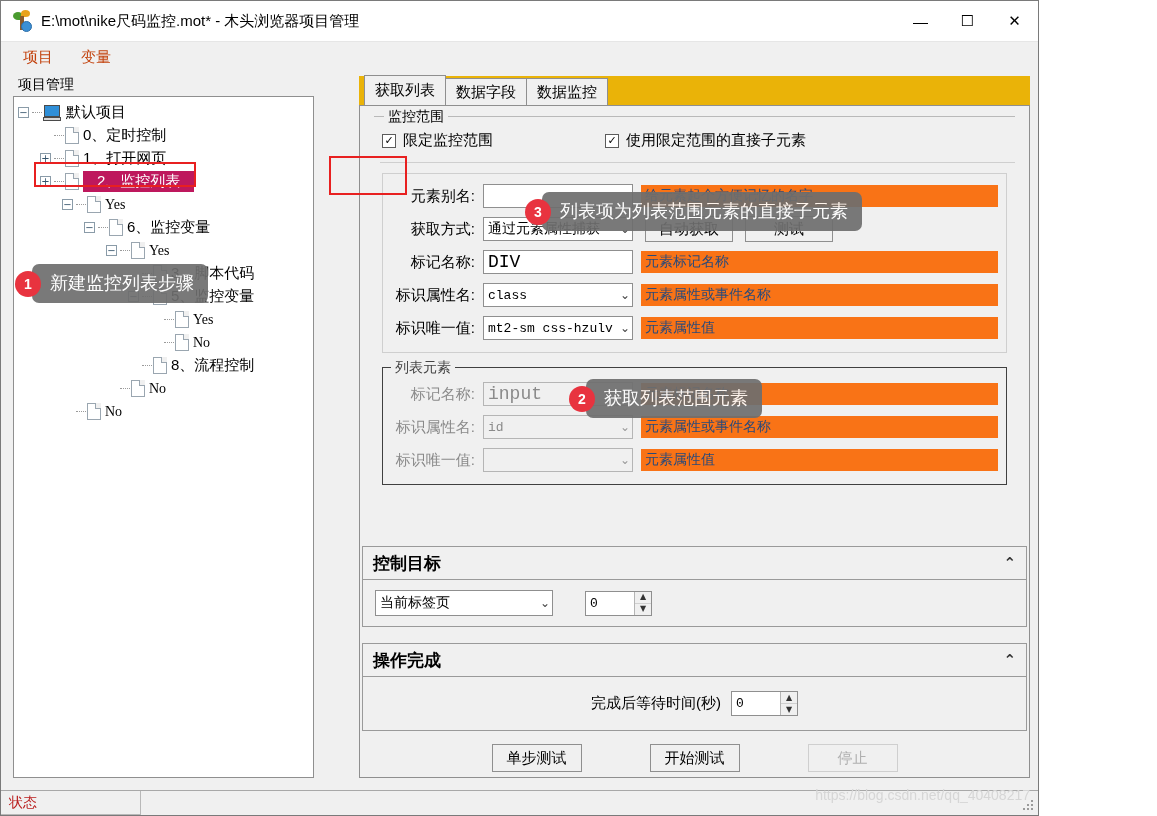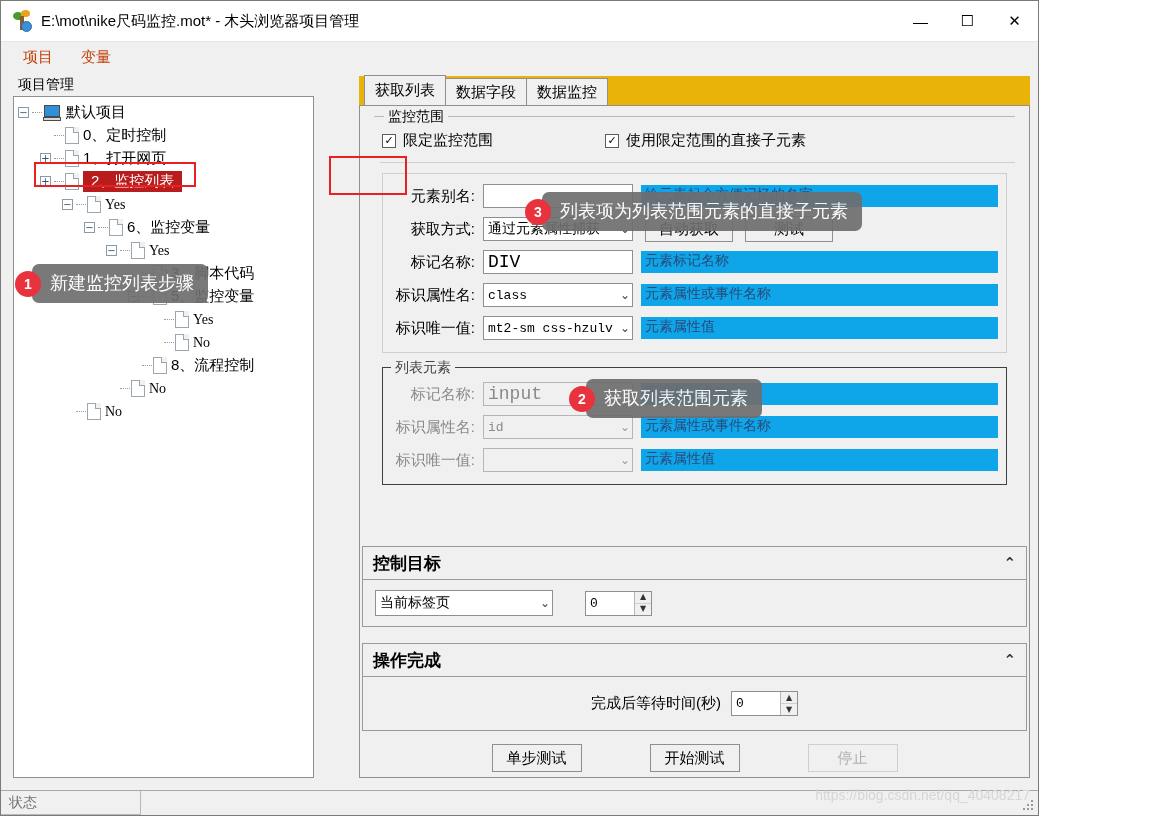--- a/index.html
+++ b/index.html
@@ -149,8 +149,8 @@
     font-family: "Liberation Serif", "DejaVu Serif", serif;
   }
   .tsel {
-    background: #b91c1c; color: #ffffff;
-    padding: 1px 8px;
+    background: #be185d; color: #ffffff;
+    padding: 1px 14px;
   }
   .red-box {
     position: absolute;

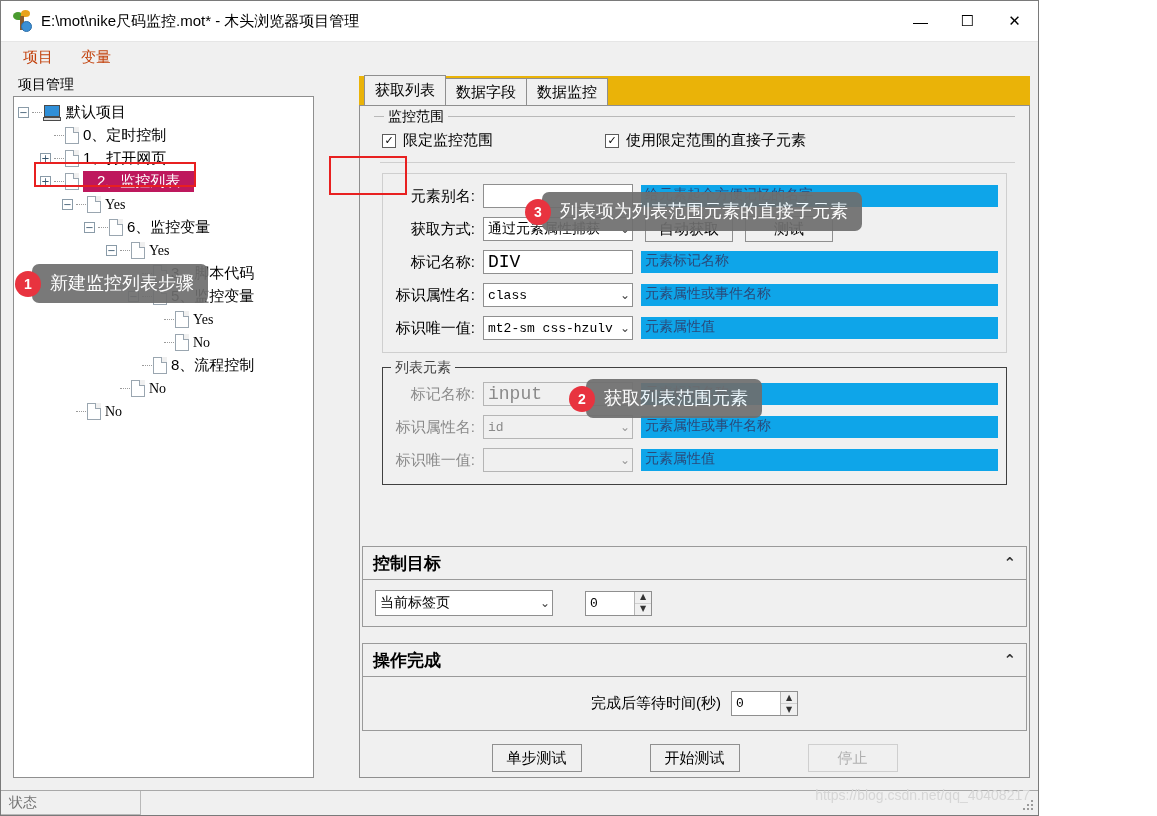--- a/index.html
+++ b/index.html
@@ -268,11 +268,10 @@
   .caret.dis { color: #9a9a9a; }
   .hint {
     margin-left: 8px; height: 22px;
-    background: #0ea5e9; color: #2a4a7a;
+    background: #f97316; color: #2a4a7a;
     font-size: 14px; padding: 0 4px; line-height: 21px;
     flex: 1 1 auto; white-space: nowrap; overflow: hidden;
     min-width: 0;
-    font-family: Liberation Mono, monospace;
   }
   .btn {
     height: 26px; min-width: 88px;

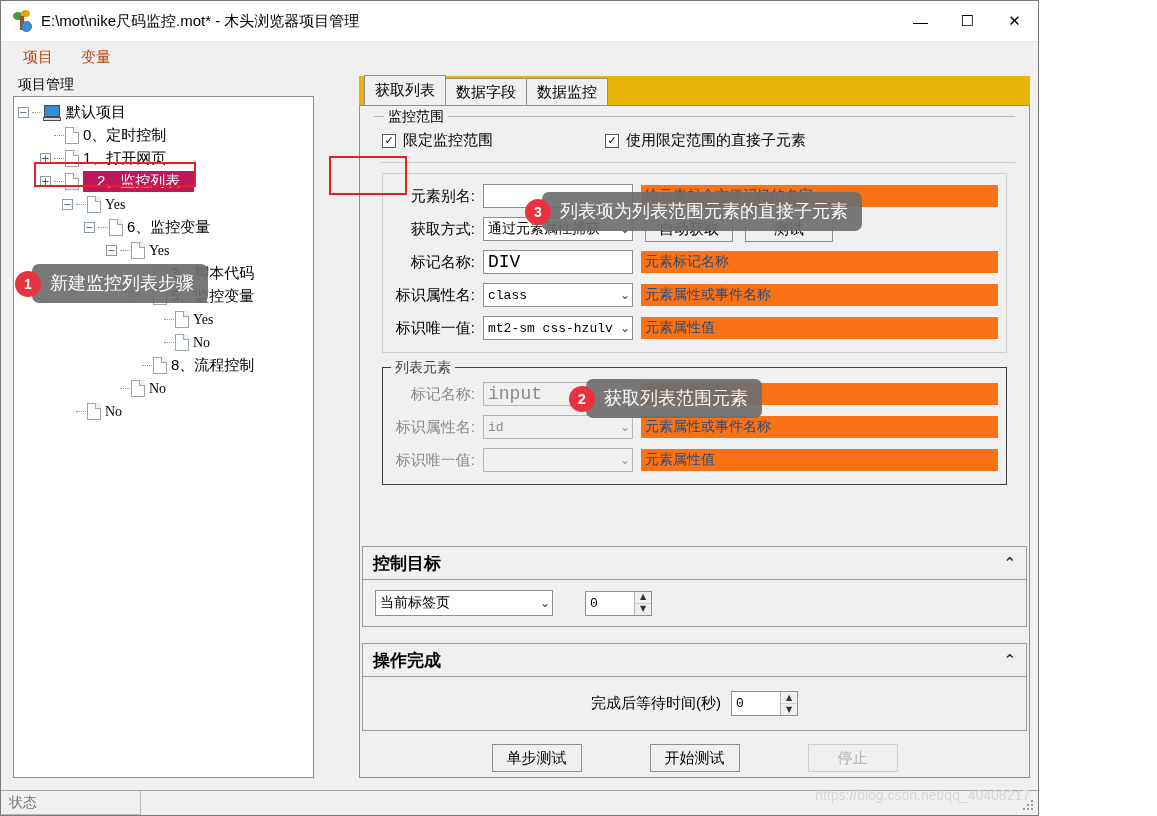--- a/index.html
+++ b/index.html
@@ -363,7 +363,7 @@
     border: 1px solid #b8b8b8; border-top: none; border-left: none;
     height: 24px; width: 140px;
     display: flex; align-items: center; padding-left: 8px;
-    font-size: 14px; color: #737373;
+    font-size: 14px; color: #b91c1c;
   }
   .grip {
     position: absolute; right: 3px; bottom: 3px;

